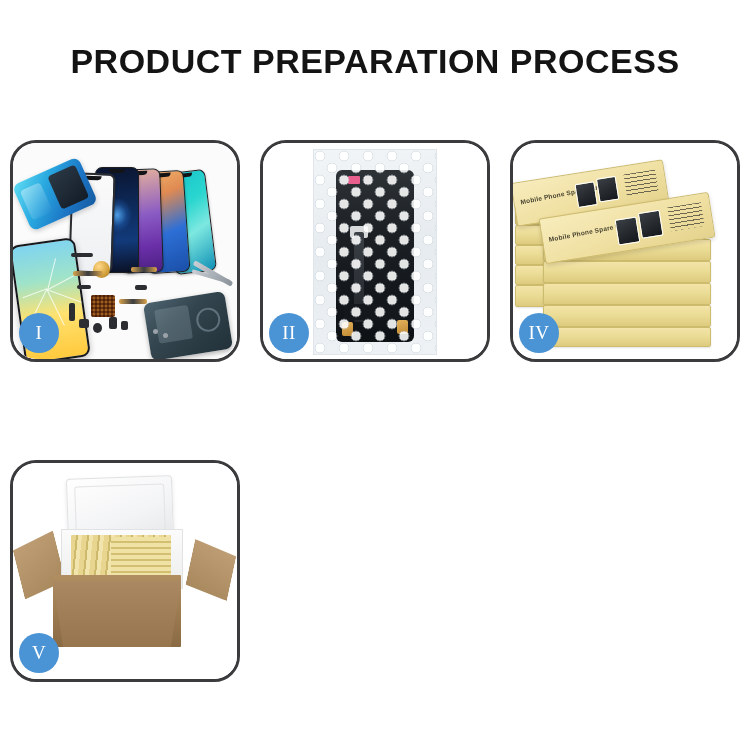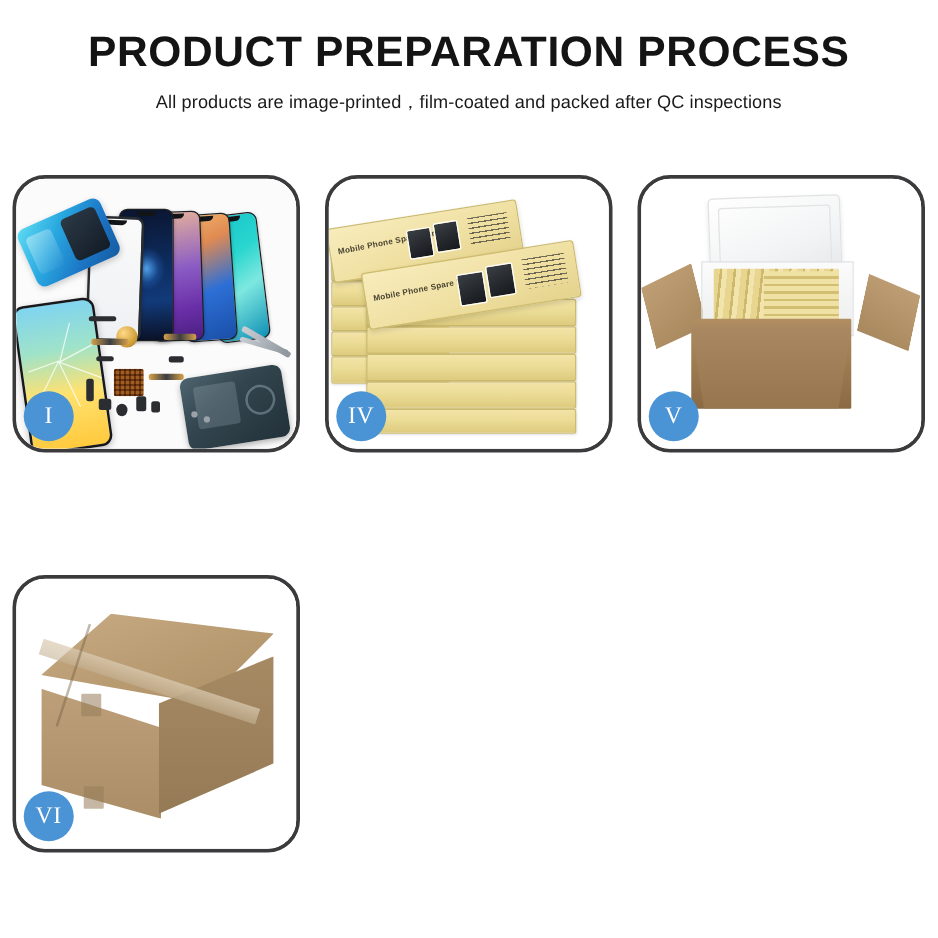--- a/index.html
+++ b/index.html
@@ -18,7 +18,7 @@
   
   .header {
     width: 750px;
-    padding-top: 25px;
+    padding-top: 44px;
     text-align: center;
   }
   .title {

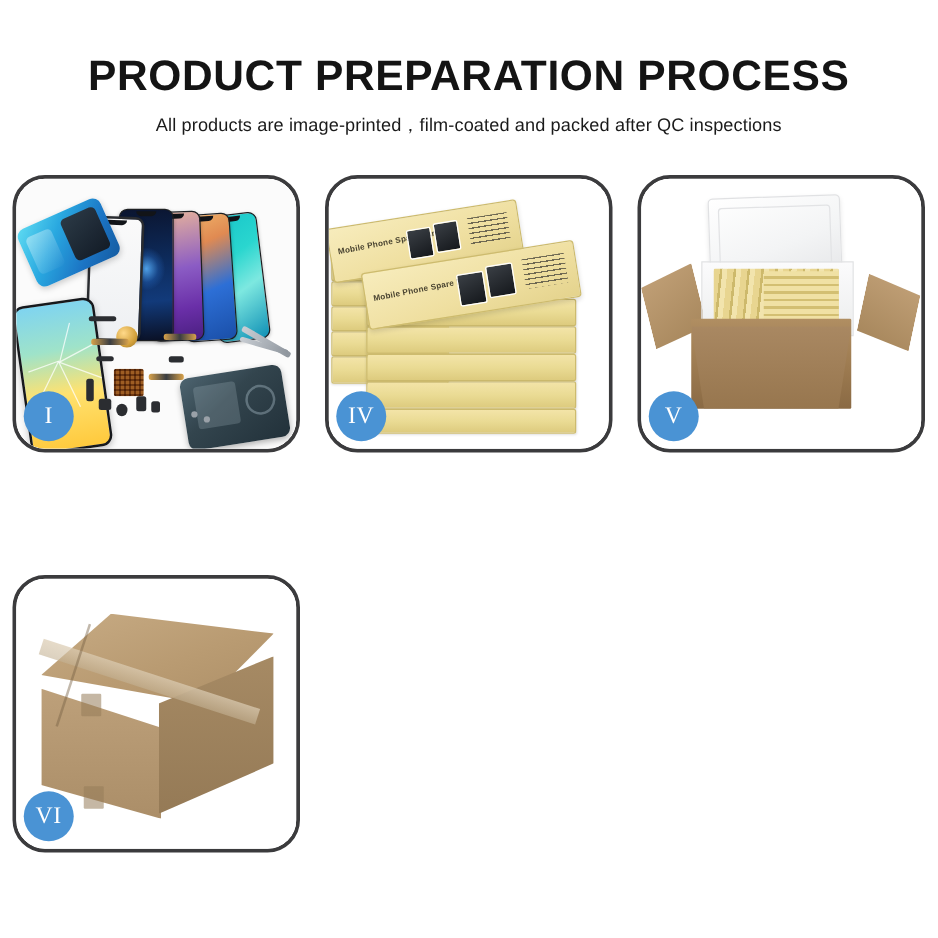--- a/index.html
+++ b/index.html
@@ -392,7 +392,6 @@
 
 <div class="header">
   <div class="title">PRODUCT PREPARATION PROCESS</div>
-  <div class="subtitle">All products are image-printed，film-coated and packed after QC inspections</div>
 </div>
 
 <div class="grid">

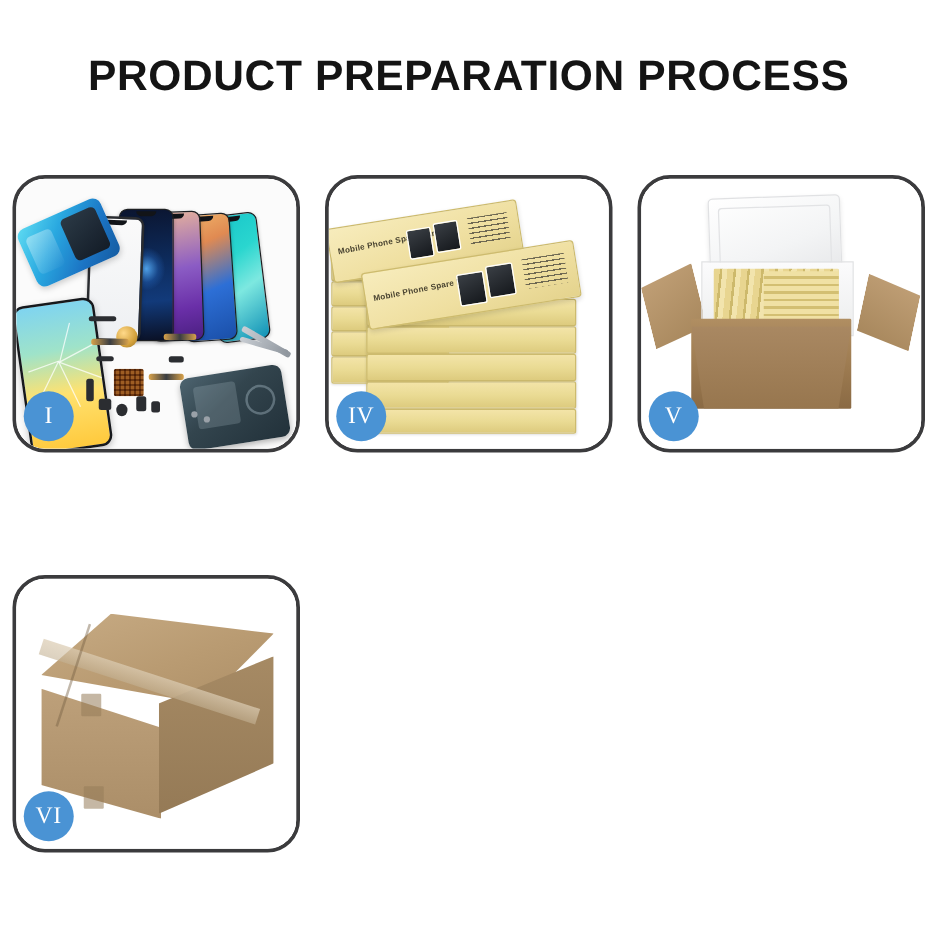--- a/index.html
+++ b/index.html
@@ -453,6 +453,23 @@
     <div class="badge">I</div>
   </div>
 
+  <div class="panel">
+    <div class="panel-inner">
+      <div class="p2-bg"></div>
+      <div class="bubble-bag">
+        <div class="inner-screen">
+          <span class="pink-tab"></span>
+          <span class="flex-conn"></span>
+          <span class="screen-flex"></span>
+          <span class="gold-tab" style="left:6px; bottom:6px;"></span>
+          <span class="gold-tab" style="right:6px; bottom:8px;"></span>
+          <span class="part" style="position:absolute; left:8px; bottom:22px; width:60px; height:16px; background:#14171b; border-radius:2px;"></span>
+        </div>
+        <div class="bubbles"></div>
+      </div>
+    </div>
+    <div class="badge">II</div>
+  </div>
 
 
   <div class="panel">

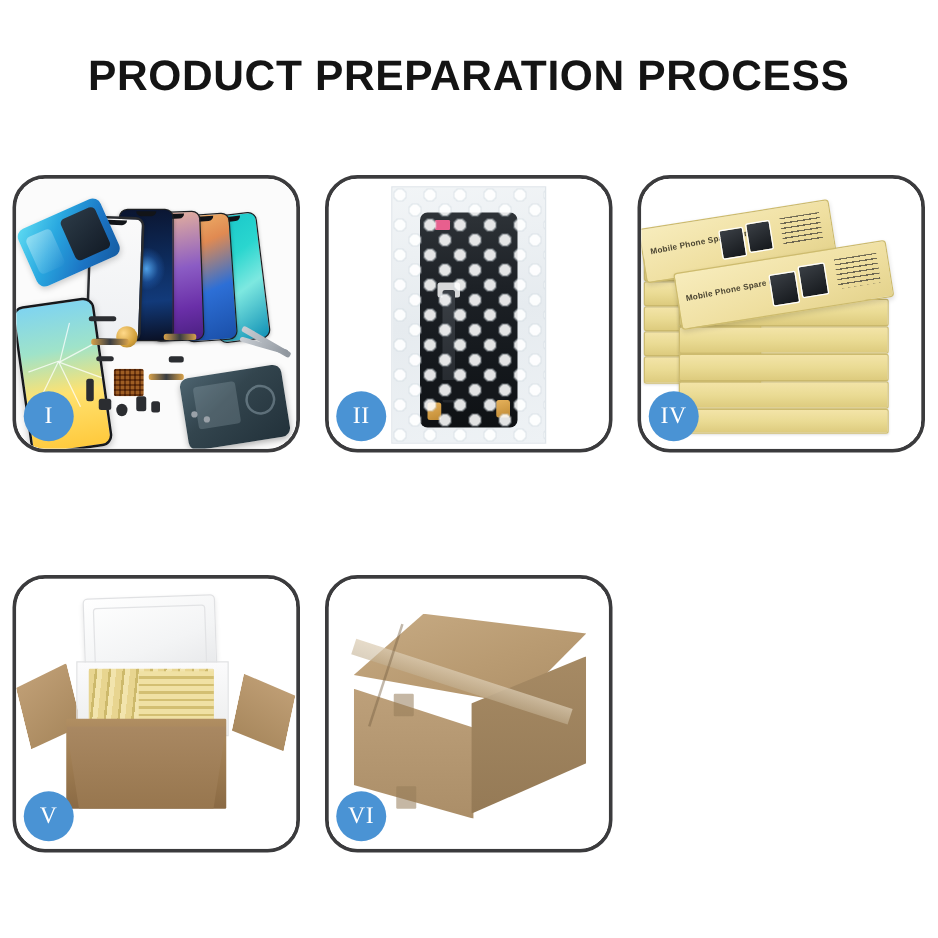--- a/index.html
+++ b/index.html
@@ -523,19 +523,6 @@
     <div class="badge">V</div>
   </div>
 
-  <div class="panel">
-    <div class="panel-inner">
-      <div class="p6-bg"></div>
-      <div class="ship-top"></div>
-      <div class="ship-left"></div>
-      <div class="ship-right"></div>
-      <div class="tape"></div>
-      <span class="seam" style="left:58px; top:36px; width:2px; height:86px; transform:rotate(18deg); transform-origin:0 0;"></span>
-      <span class="label-patch" style="left:52px; top:92px;"></span>
-      <span class="label-patch" style="left:54px; top:166px;"></span>
-    </div>
-    <div class="badge">VI</div>
-  </div>
 
 </div>
 

